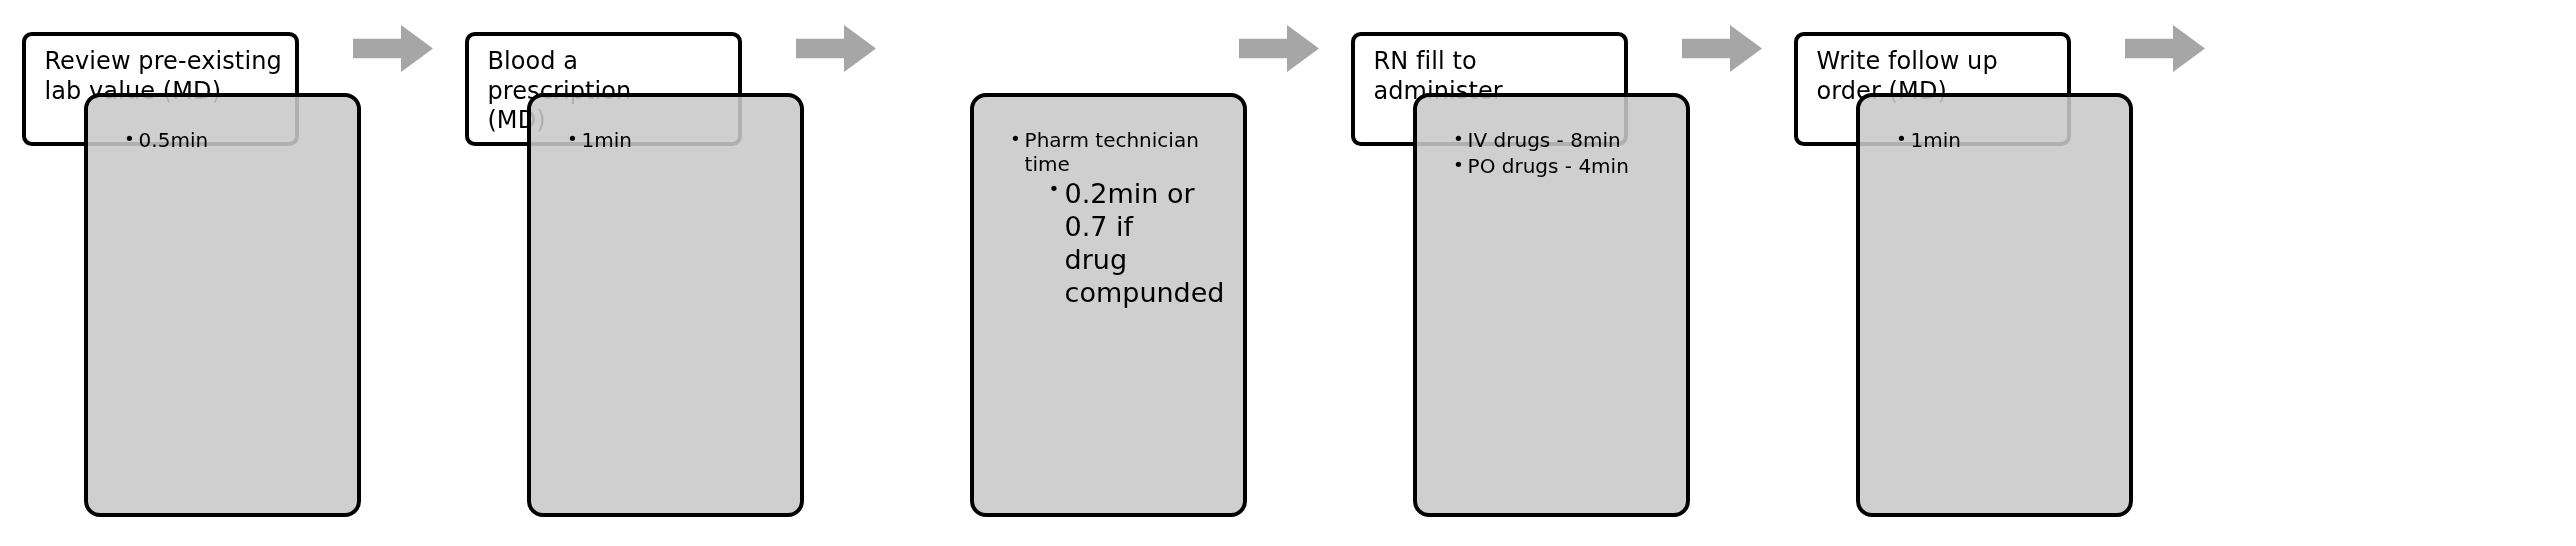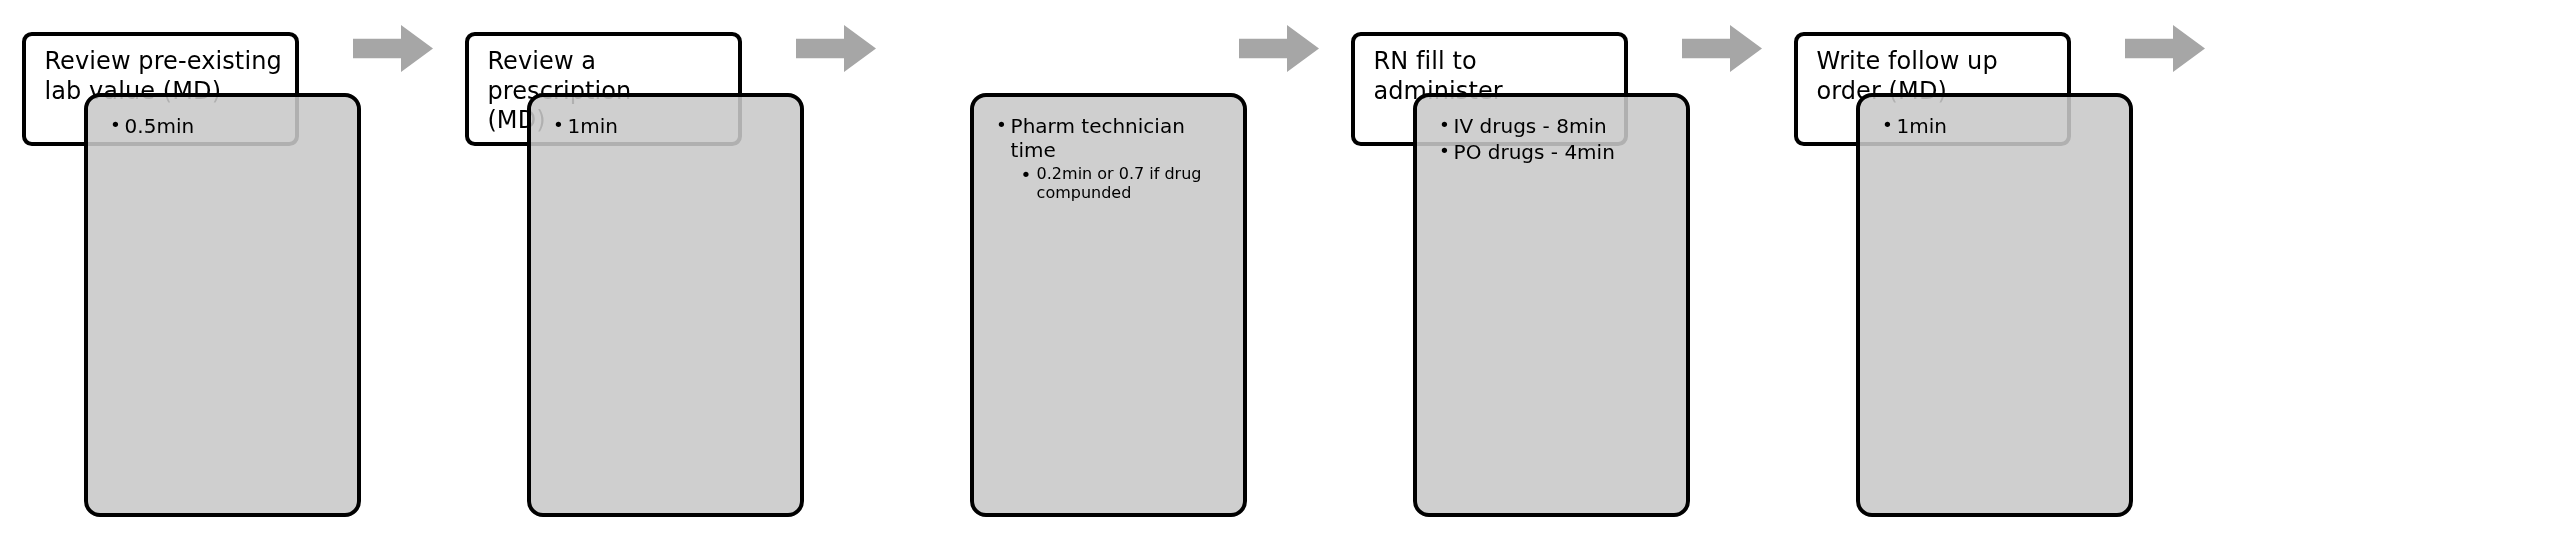--- a/index.html
+++ b/index.html
@@ -155,7 +155,7 @@
       </div>
       <div class="step">
         <div class="title-card">
-          <div class="title-text">Review a prescription
+          <div class="title-text">Blood a prescription
 (MD)</div>
         </div>
         <div class="detail-card">

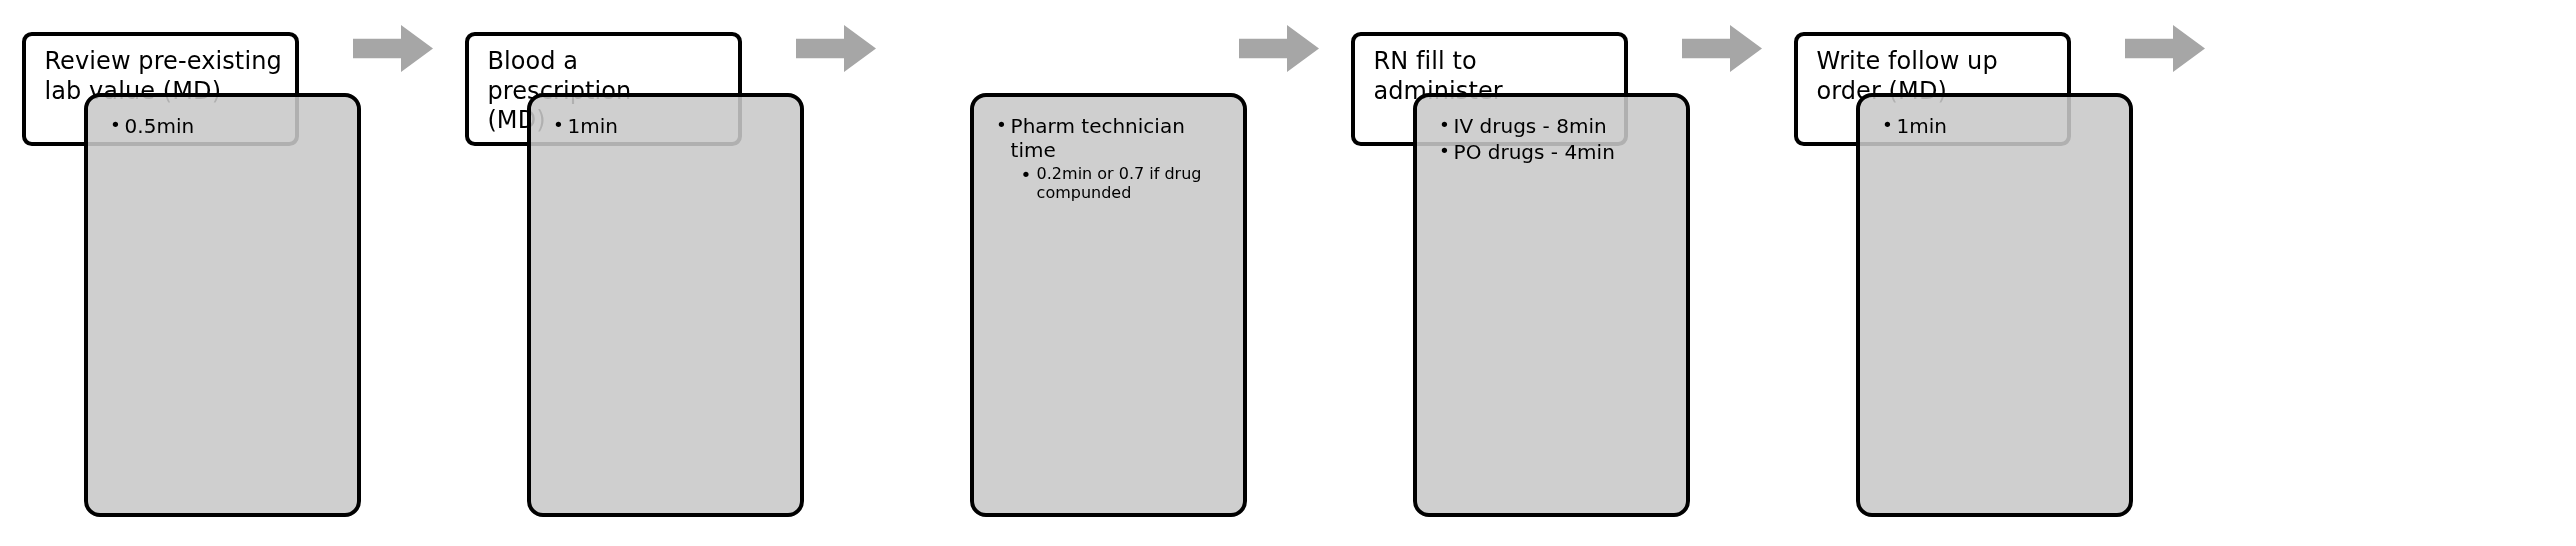--- a/index.html
+++ b/index.html
@@ -79,7 +79,7 @@
   
   .bullets {
     list-style: none;
-    margin: 0;
+    margin: 14px;
     padding: 0;
   }
   .bullets > li {

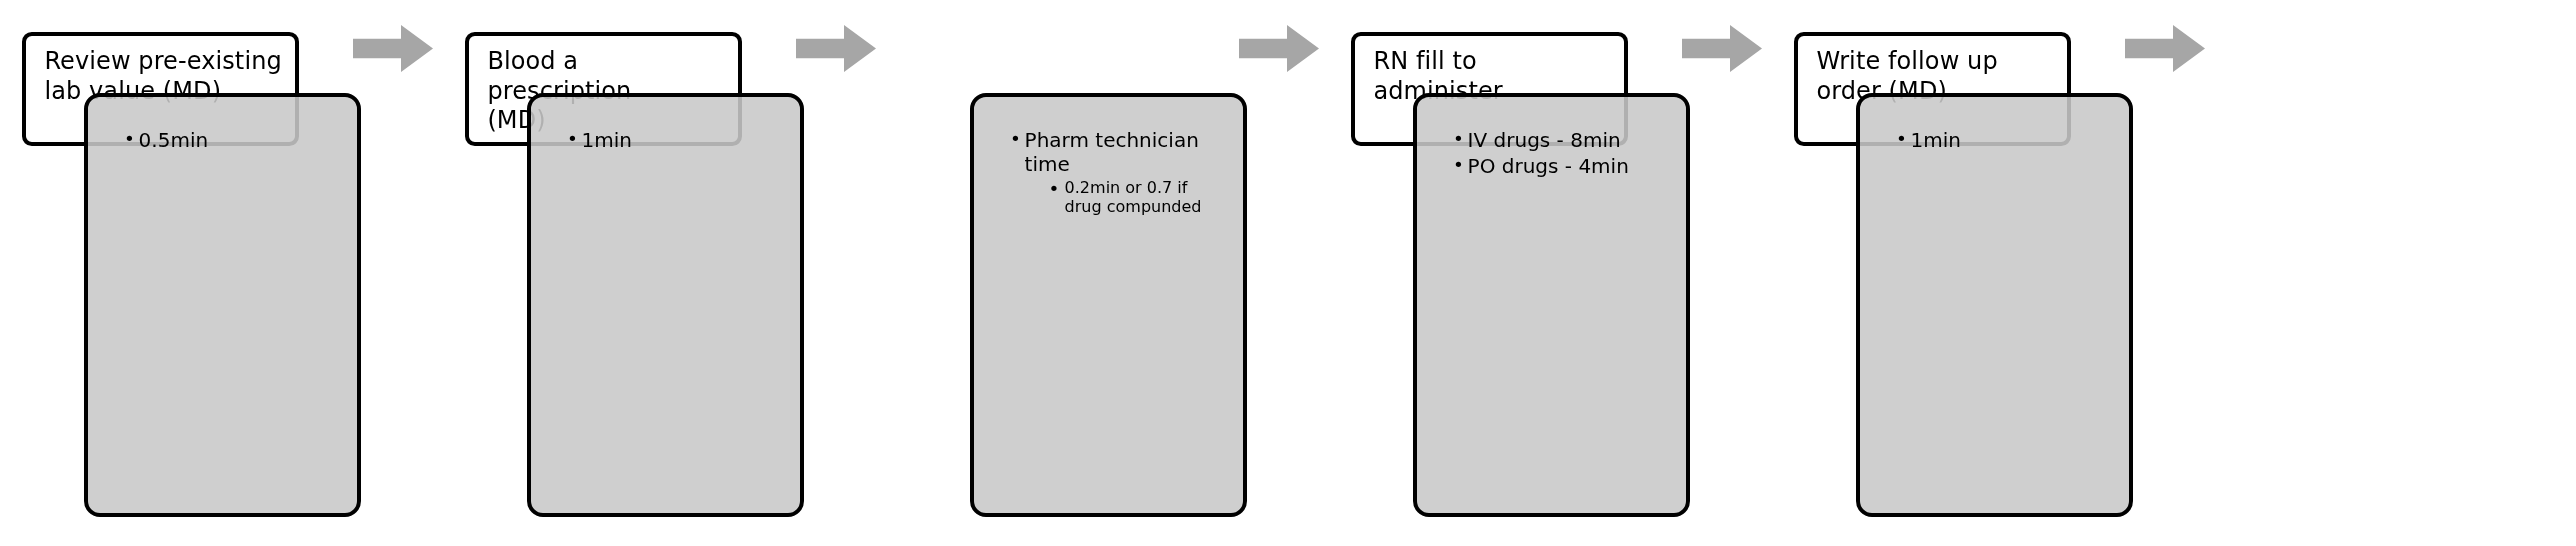--- a/index.html
+++ b/index.html
@@ -104,7 +104,7 @@
   }
   .bullets .bullets > li {
     padding-left: 26px;
-    font-size: 16px;
+    font-size: 27px;
   }
   .bullets .bullets > li::before {
     left: 9.8px;

